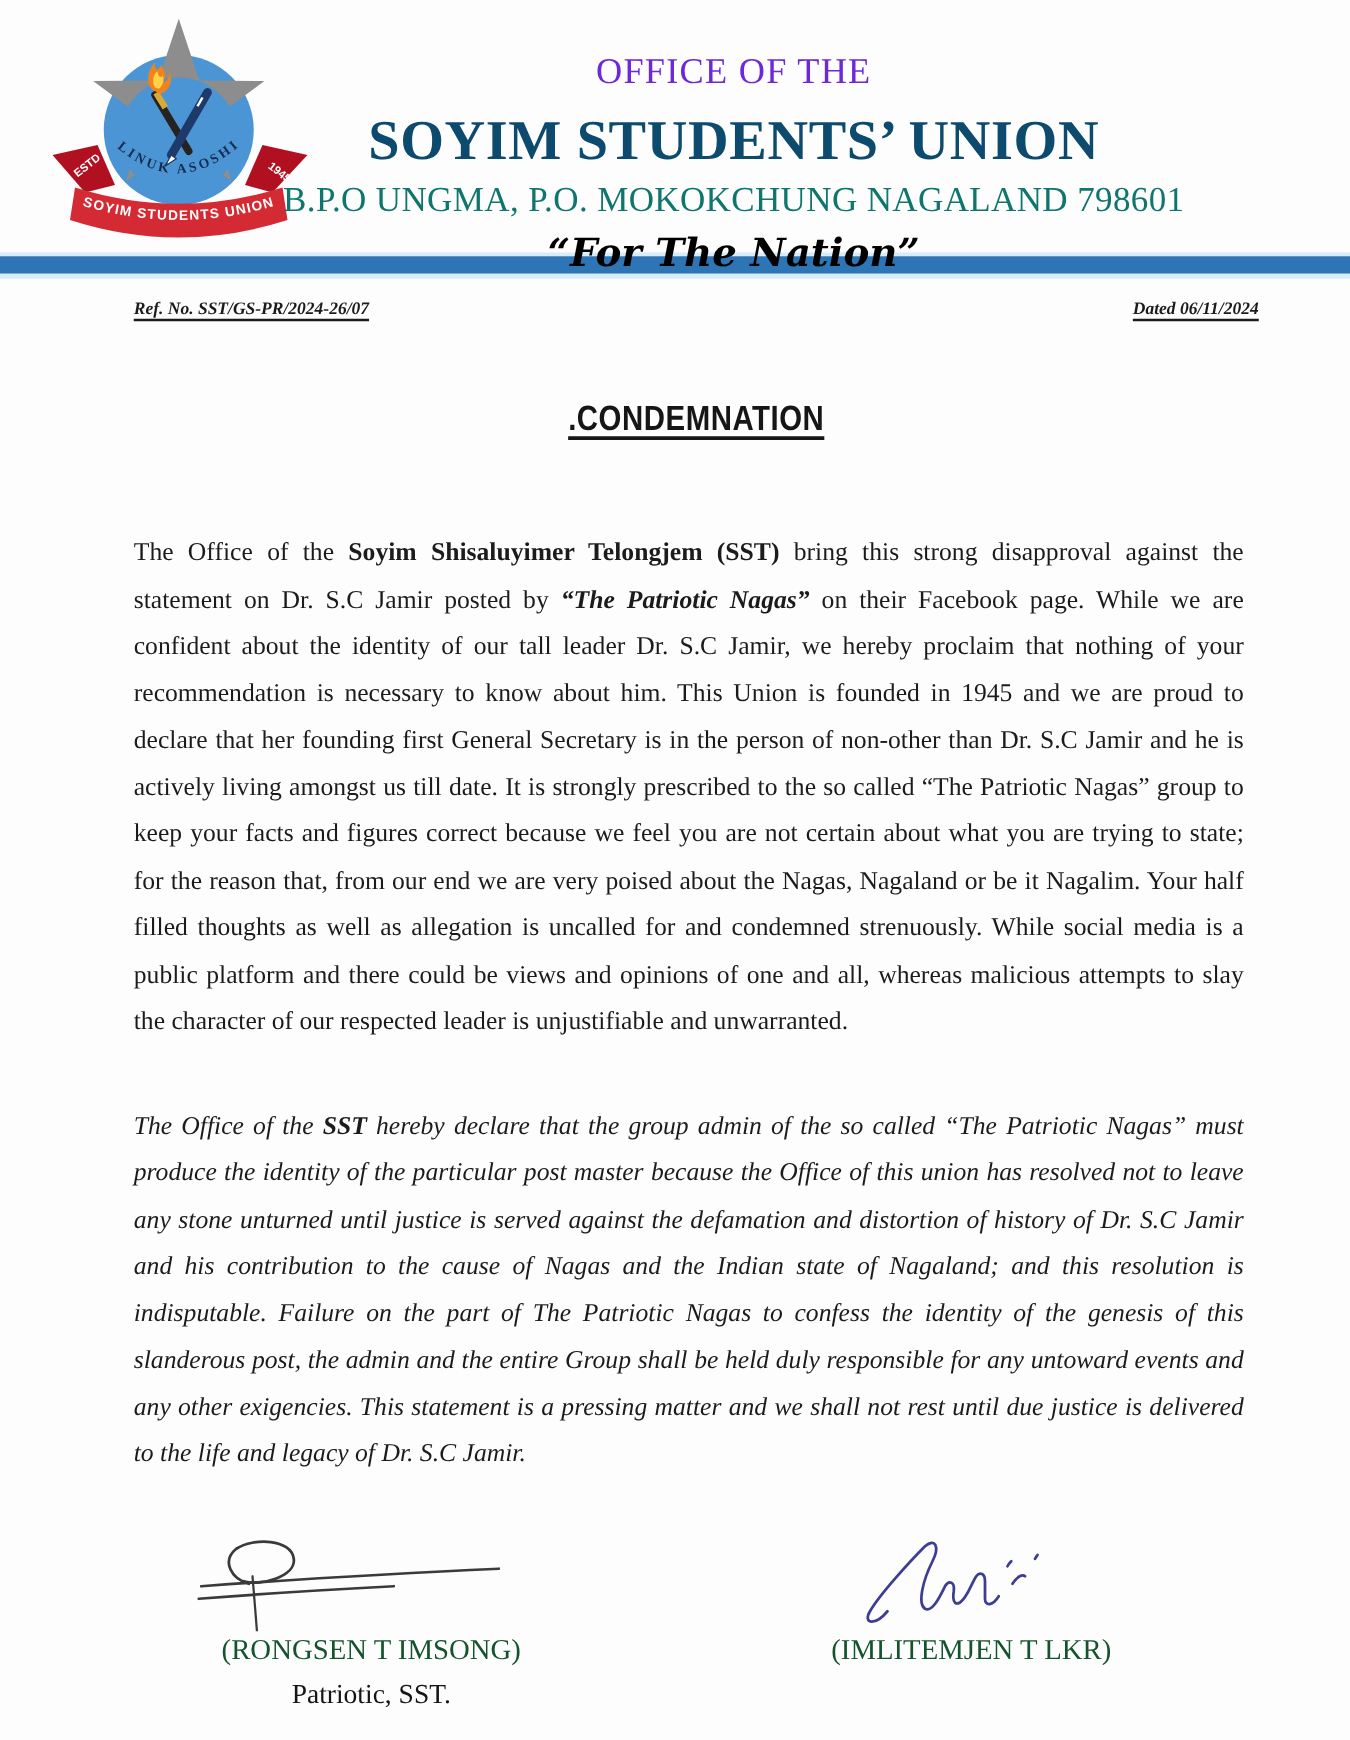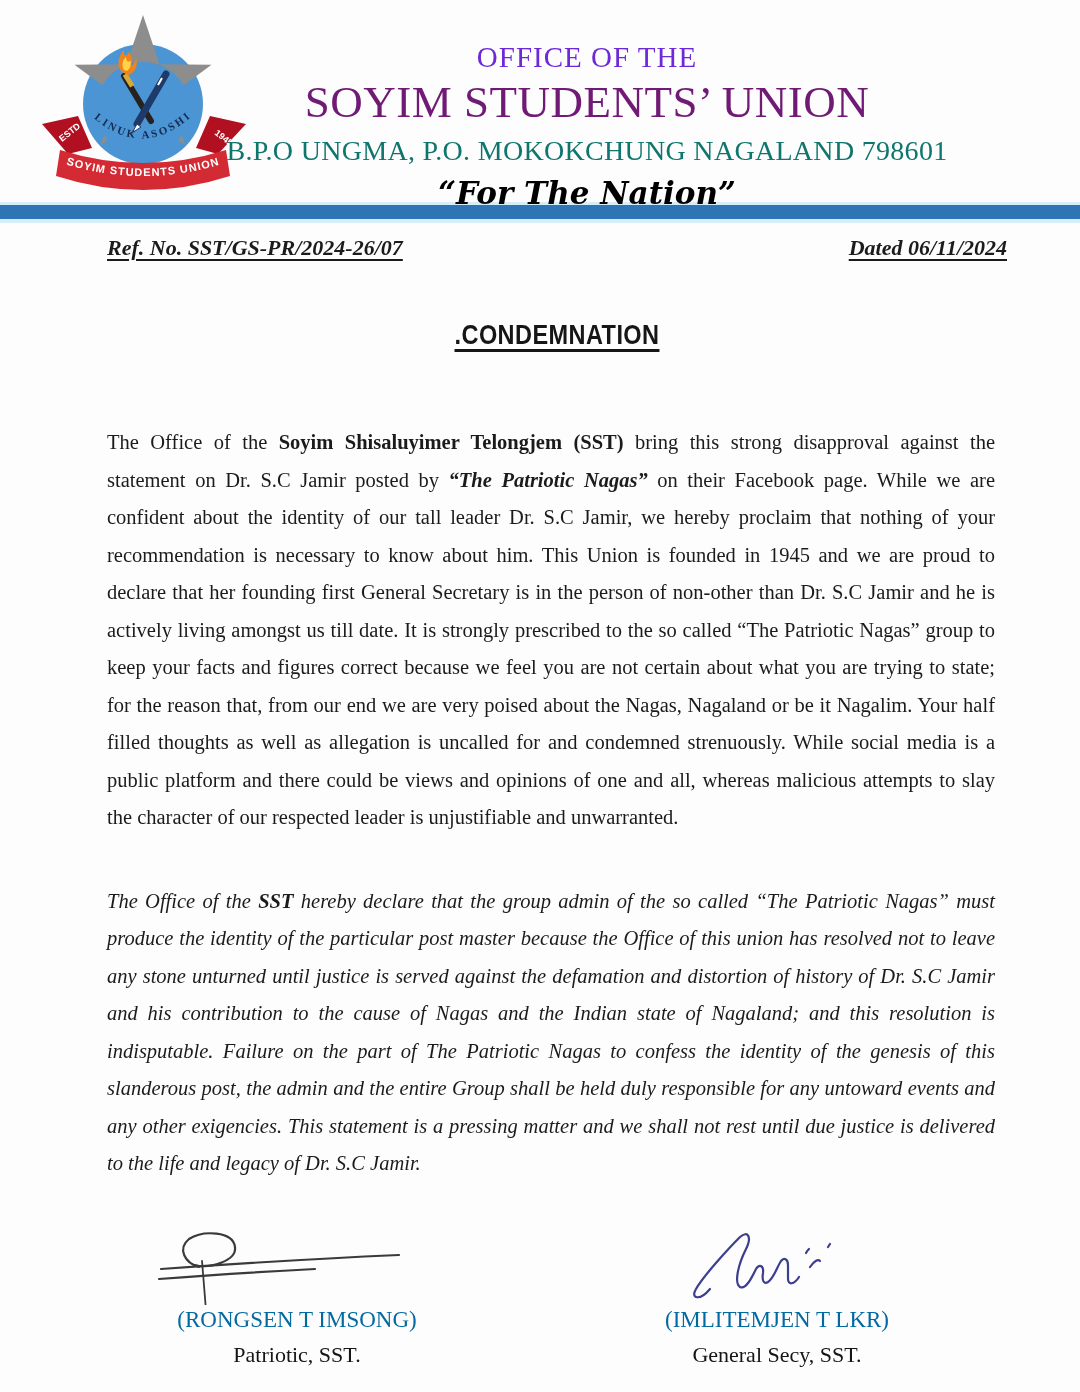--- a/index.html
+++ b/index.html
@@ -17,7 +17,7 @@
   .logo{position:absolute;left:38px;top:12px;}
   .htext{position:absolute;left:94px;right:0;top:12px;text-align:center;}
   .office-line{font-size:29px;line-height:34px;letter-spacing:1px;color:#6d28d9;margin-top:28px;}
-  .org-name{font-size:45px;line-height:52px;letter-spacing:.5px;color:#701a75;margin-top:2px;}
+  .org-name{font-size:45px;line-height:52px;letter-spacing:.5px;color:#0c4a6e;margin-top:12px;font-weight:bold;}
   .address-line{font-size:28px;line-height:32px;letter-spacing:.3px;color:#0f766e;margin-top:7px;}
   .motto{font-family:"DejaVu Serif", serif;font-style:italic;font-weight:bold;font-size:31px;line-height:38px;margin-top:7px;color:#000000;}
   

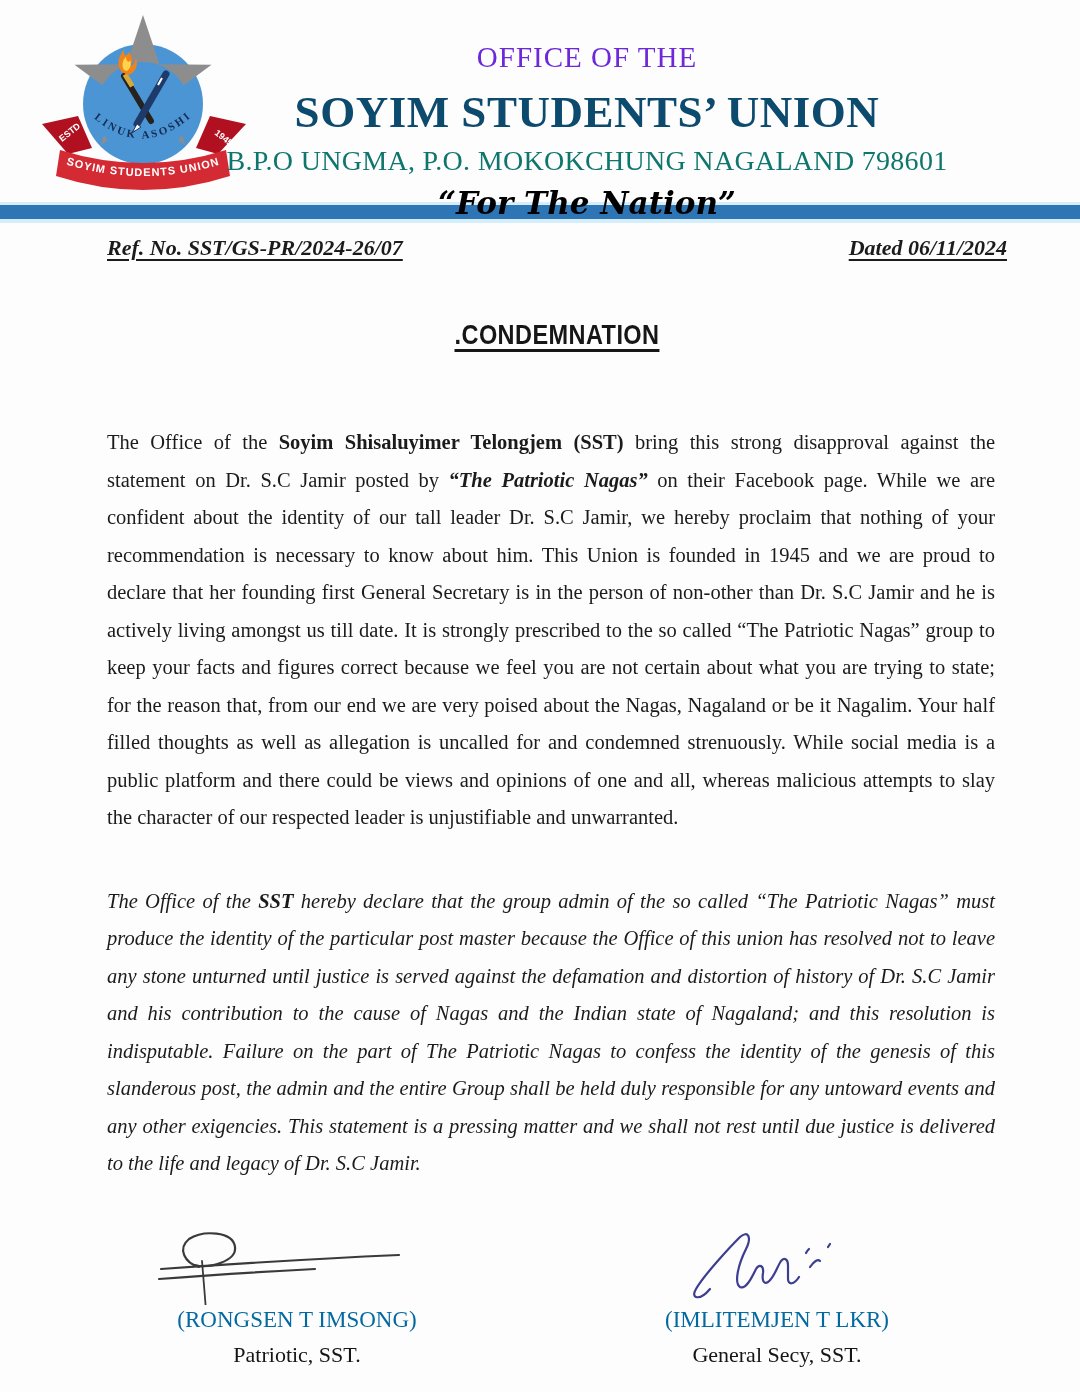--- a/index.html
+++ b/index.html
@@ -29,7 +29,7 @@
   .ref-row{
     display:flex;justify-content:space-between;align-items:baseline;
     margin-top:12px;
-    font-weight:bold;font-style:italic;font-size:22px;line-height:26px;
+    font-weight:bold;font-style:italic;font-size:14px;line-height:26px;
   }
   .ref-row .u{text-decoration:underline;text-decoration-thickness:2px;text-underline-offset:4px;}
   .doc-title-wrap{margin-top:57px;text-align:center;}

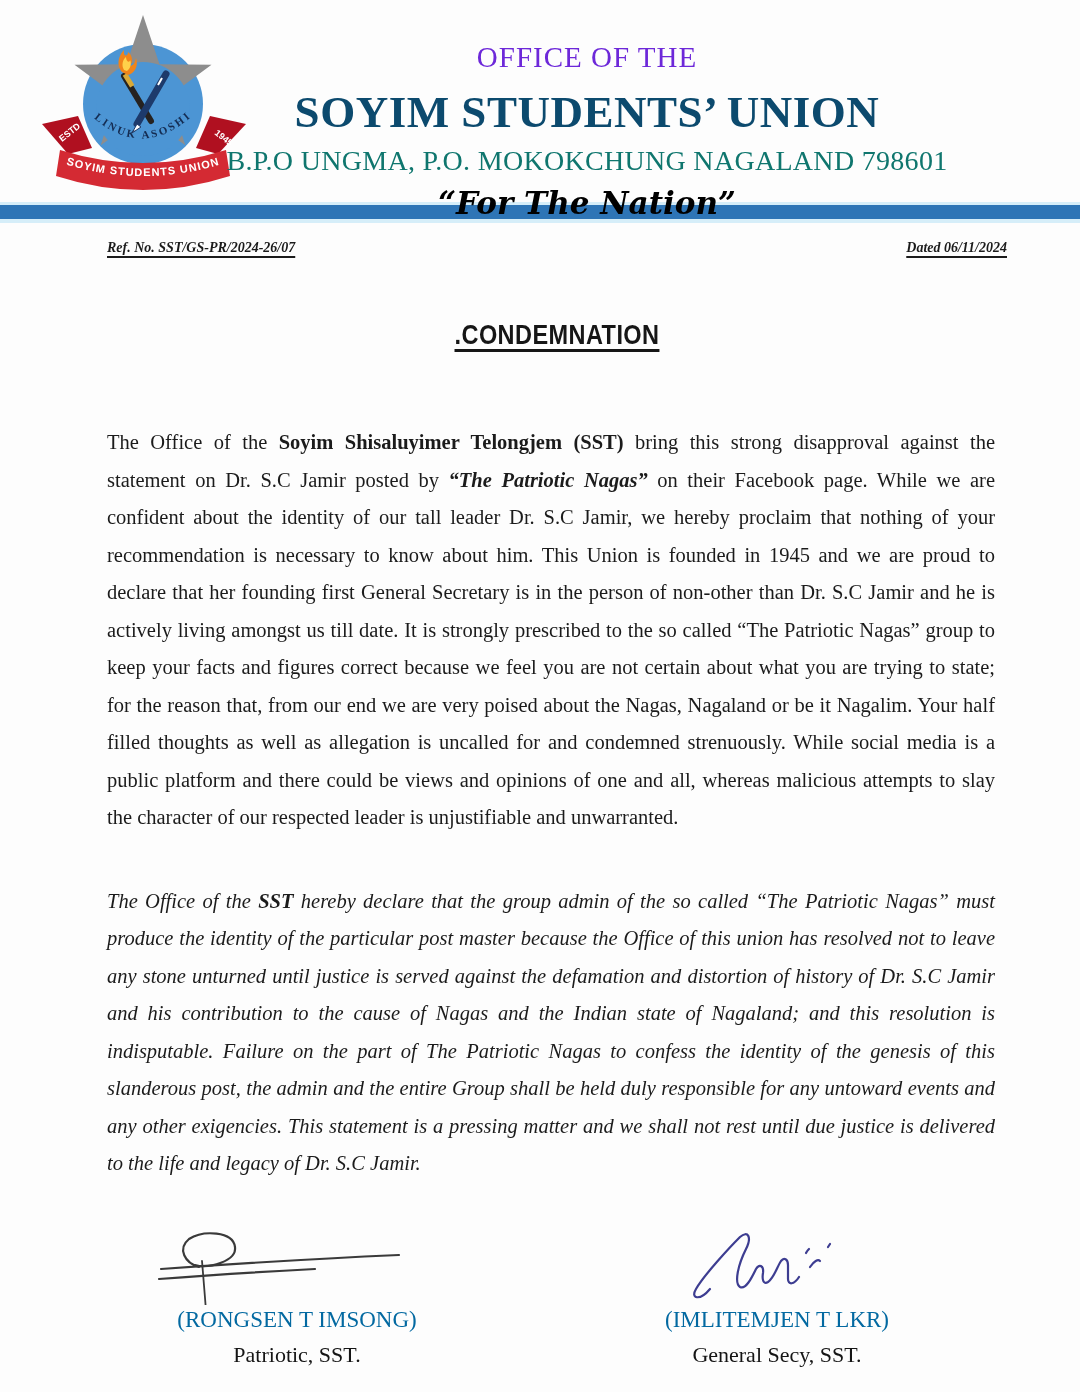--- a/index.html
+++ b/index.html
@@ -54,7 +54,7 @@
   .sig-col.left{width:380px;}
   .sig-col.right{width:400px;margin-right:30px;}
   .sig-draw{height:78px;display:flex;align-items:flex-end;justify-content:center;}
-  .sig-name{font-size:23px;line-height:30px;color:#0369a1;}
+  .sig-name{font-size:23px;line-height:30px;color:#14532d;}
   .sig-title{font-size:22px;line-height:28px;margin-top:6px;color:#151515;}
 </style>
 </head>

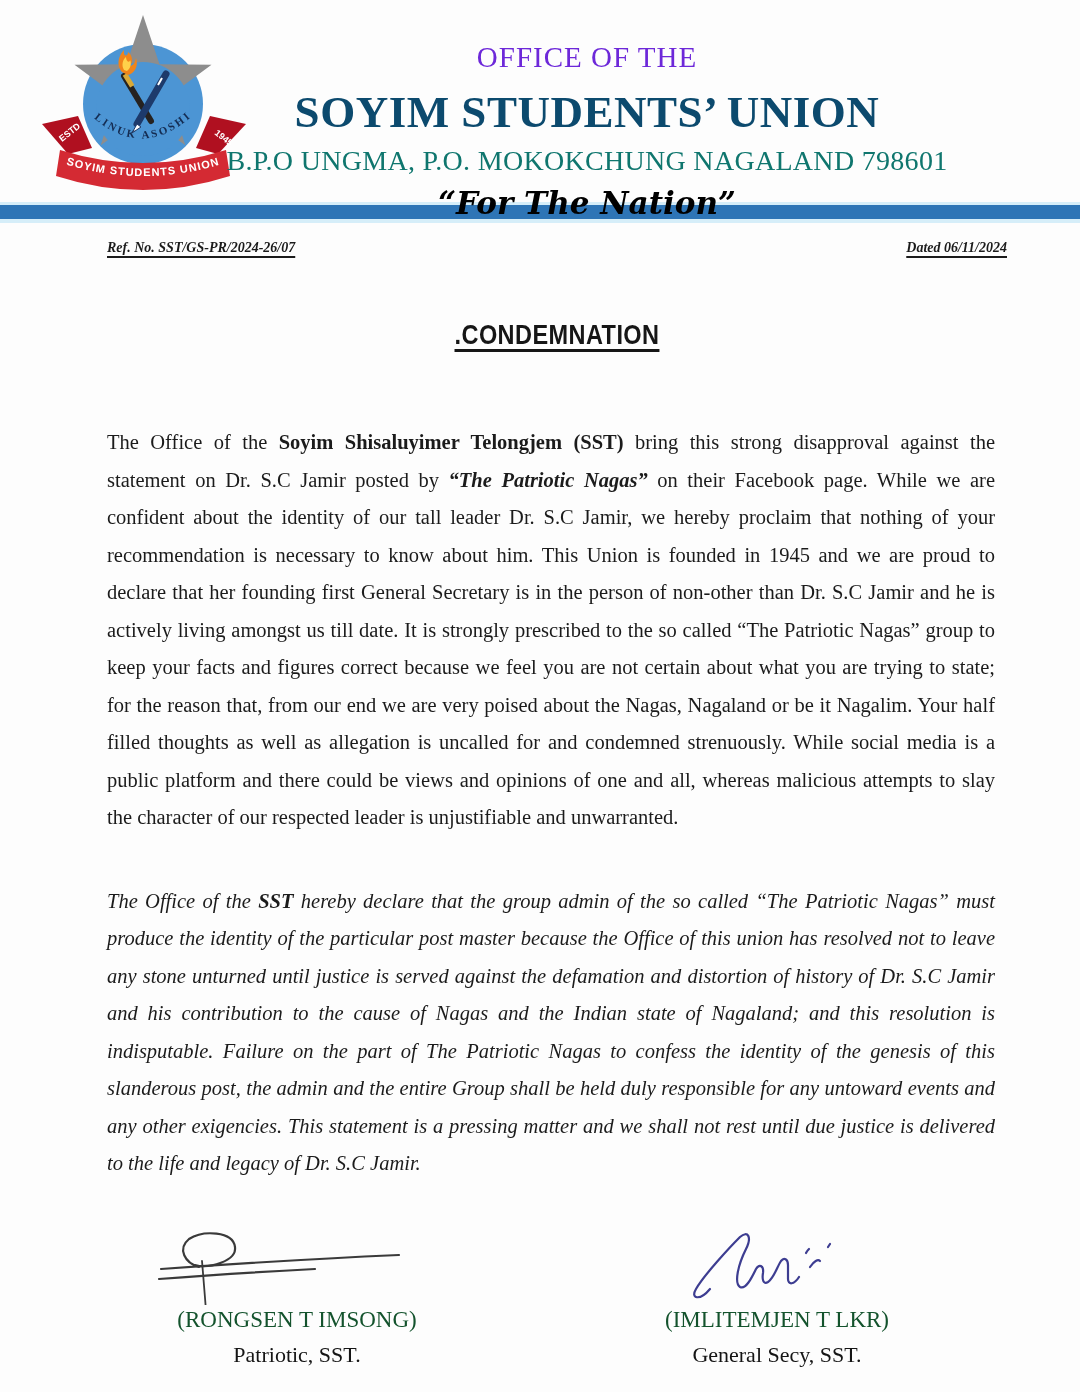--- a/index.html
+++ b/index.html
@@ -161,7 +161,6 @@
           </svg>
         </div>
         <div class="sig-name">(IMLITEMJEN T LKR)</div>
-        <div class="sig-title">General Secy, SST.</div>
       </div>
     </div>
 

